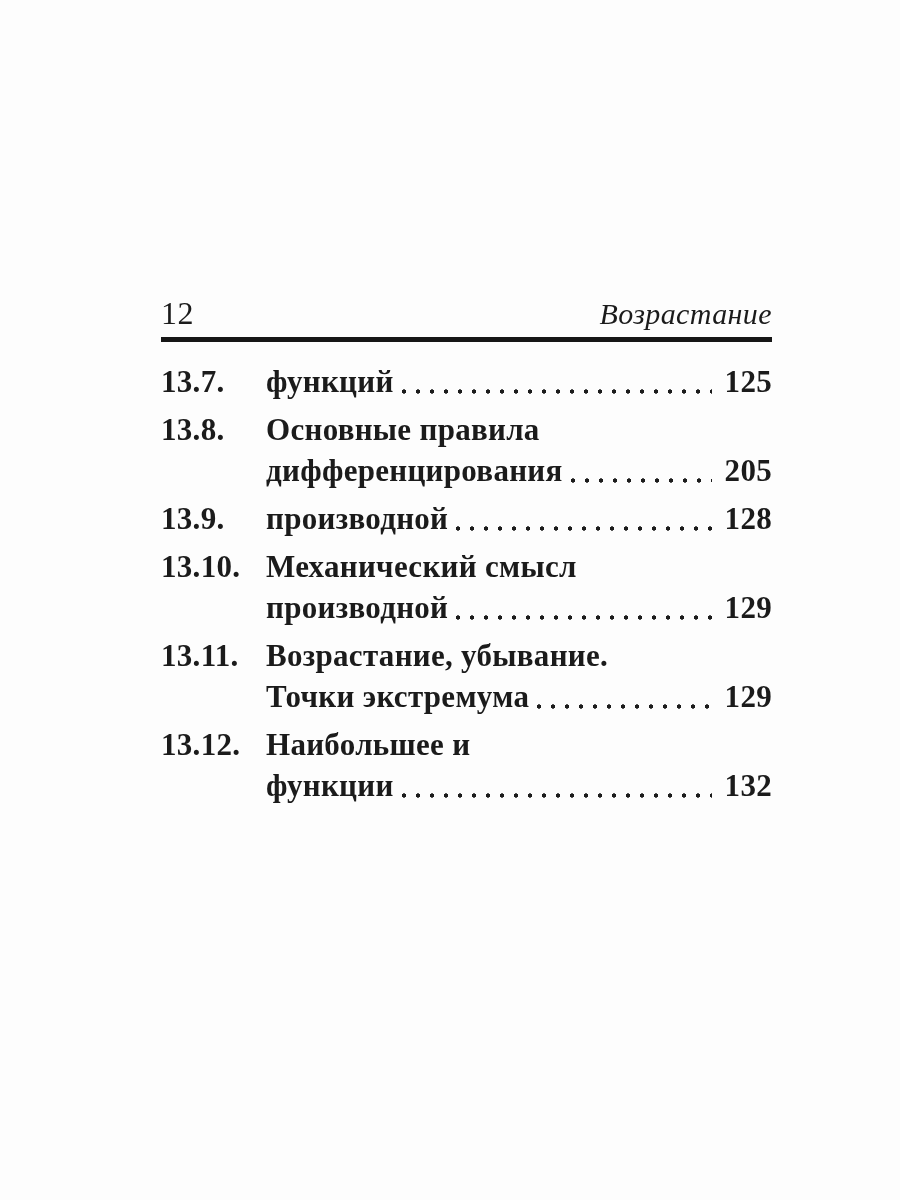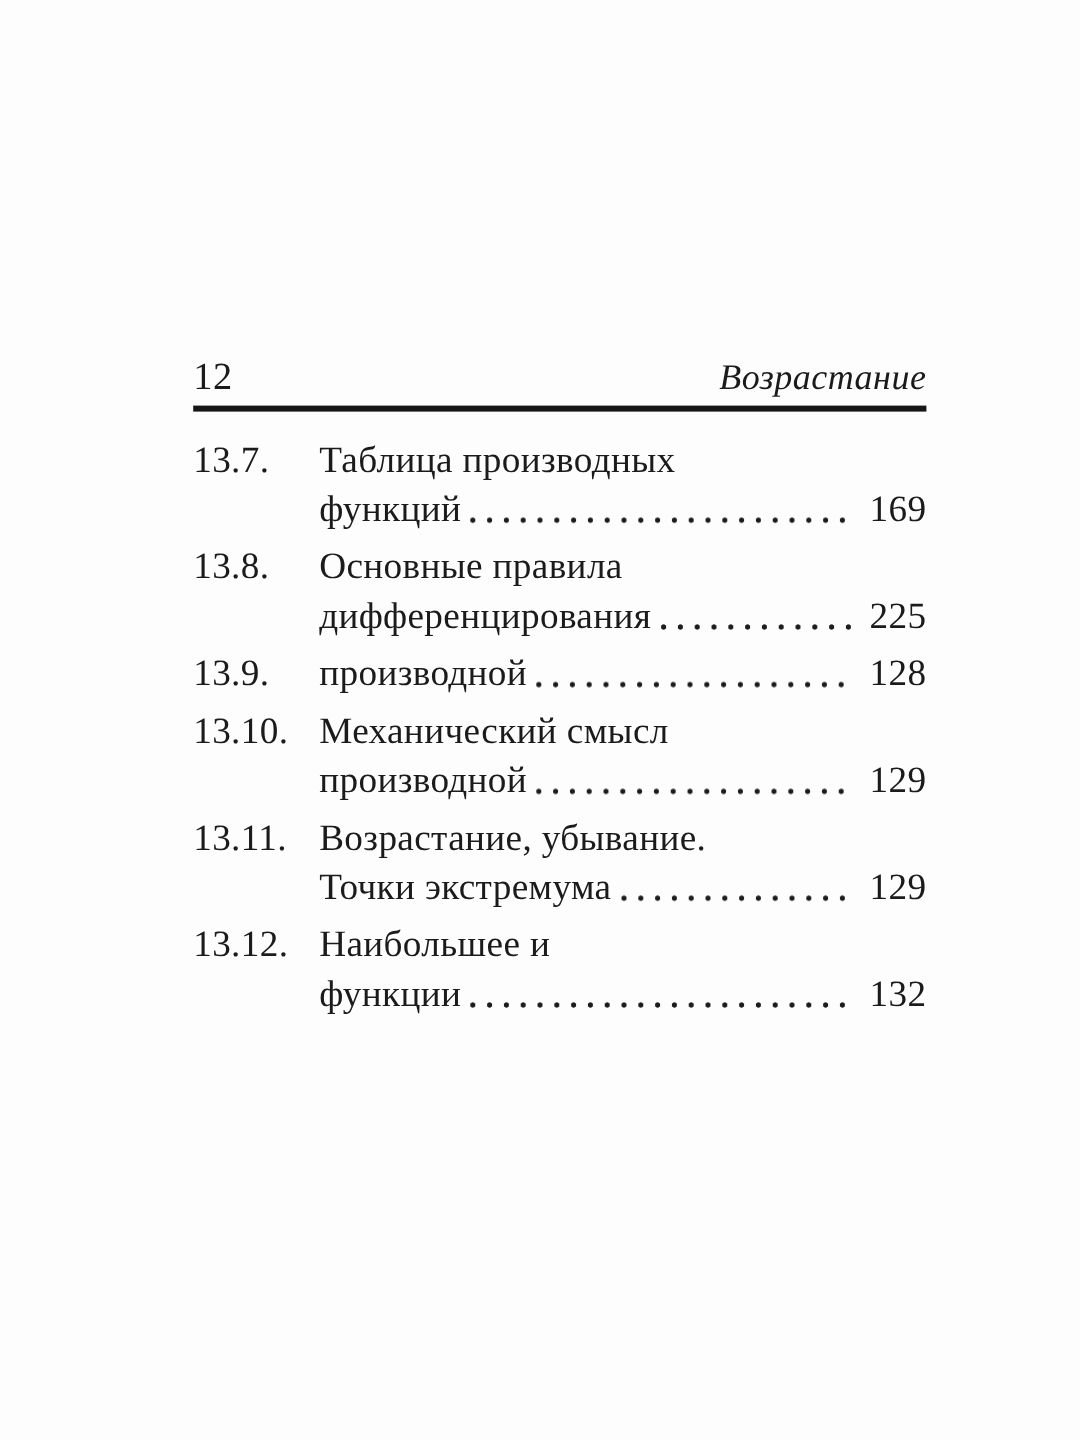--- a/index.html
+++ b/index.html
@@ -40,6 +40,7 @@
   }
   .toc {
     margin-top: 19px;
+    font-weight: bold;
   }
   .toc-entry {
     position: relative;

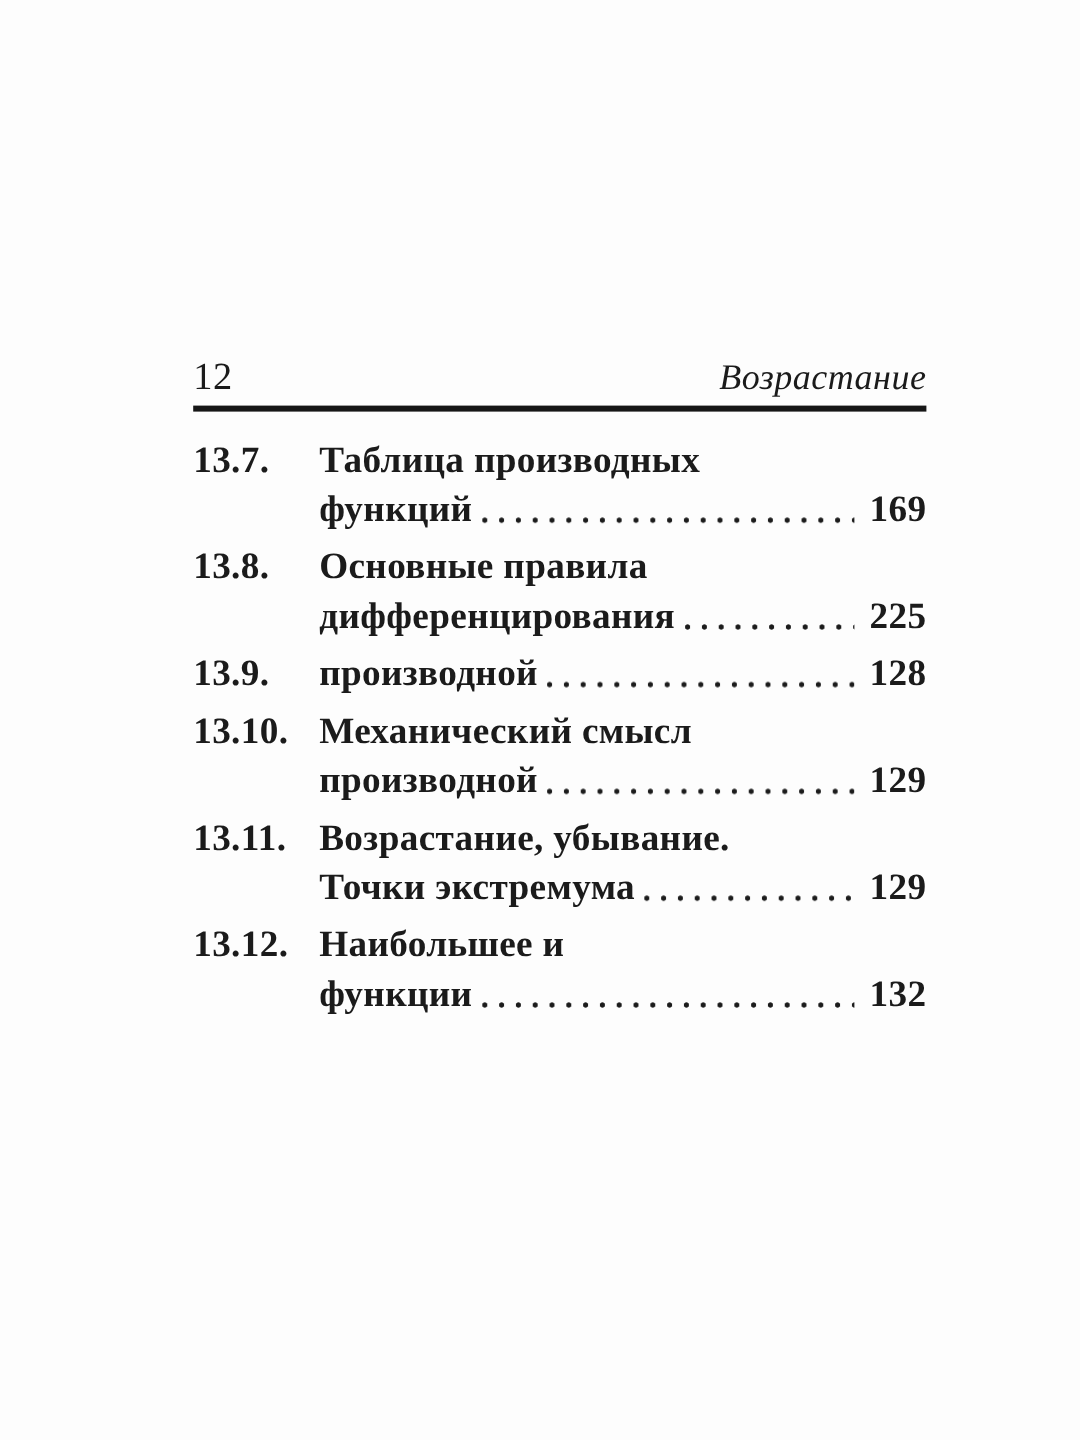--- a/index.html
+++ b/index.html
@@ -94,7 +94,6 @@
 
     <div class="toc-entry">
       <span class="entry-num">13.7.</span>
-      <div class="entry-line">Таблица производных</div>
       <div class="entry-tail">
         <span class="tail-text">функций</span>
         <span class="dot-leader"></span>

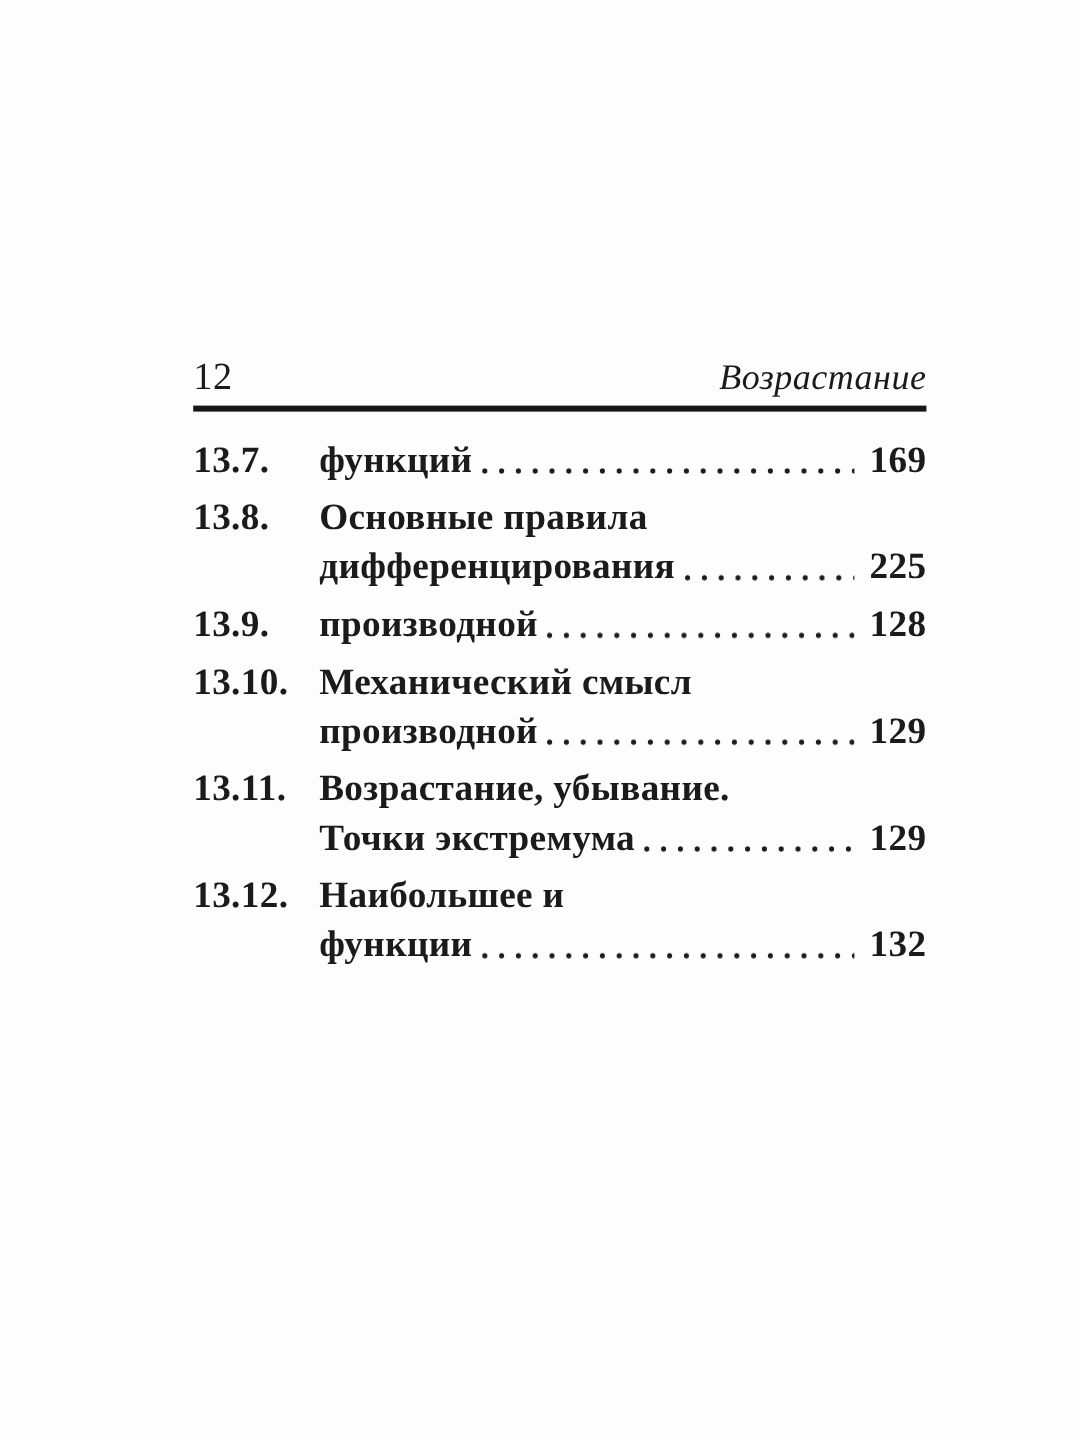--- a/index.html
+++ b/index.html
@@ -97,7 +97,7 @@
       <div class="entry-tail">
         <span class="tail-text">функций</span>
         <span class="dot-leader"></span>
-        <span class="page-ref">169</span>
+        <span class="page-ref">125</span>
       </div>
     </div>
 

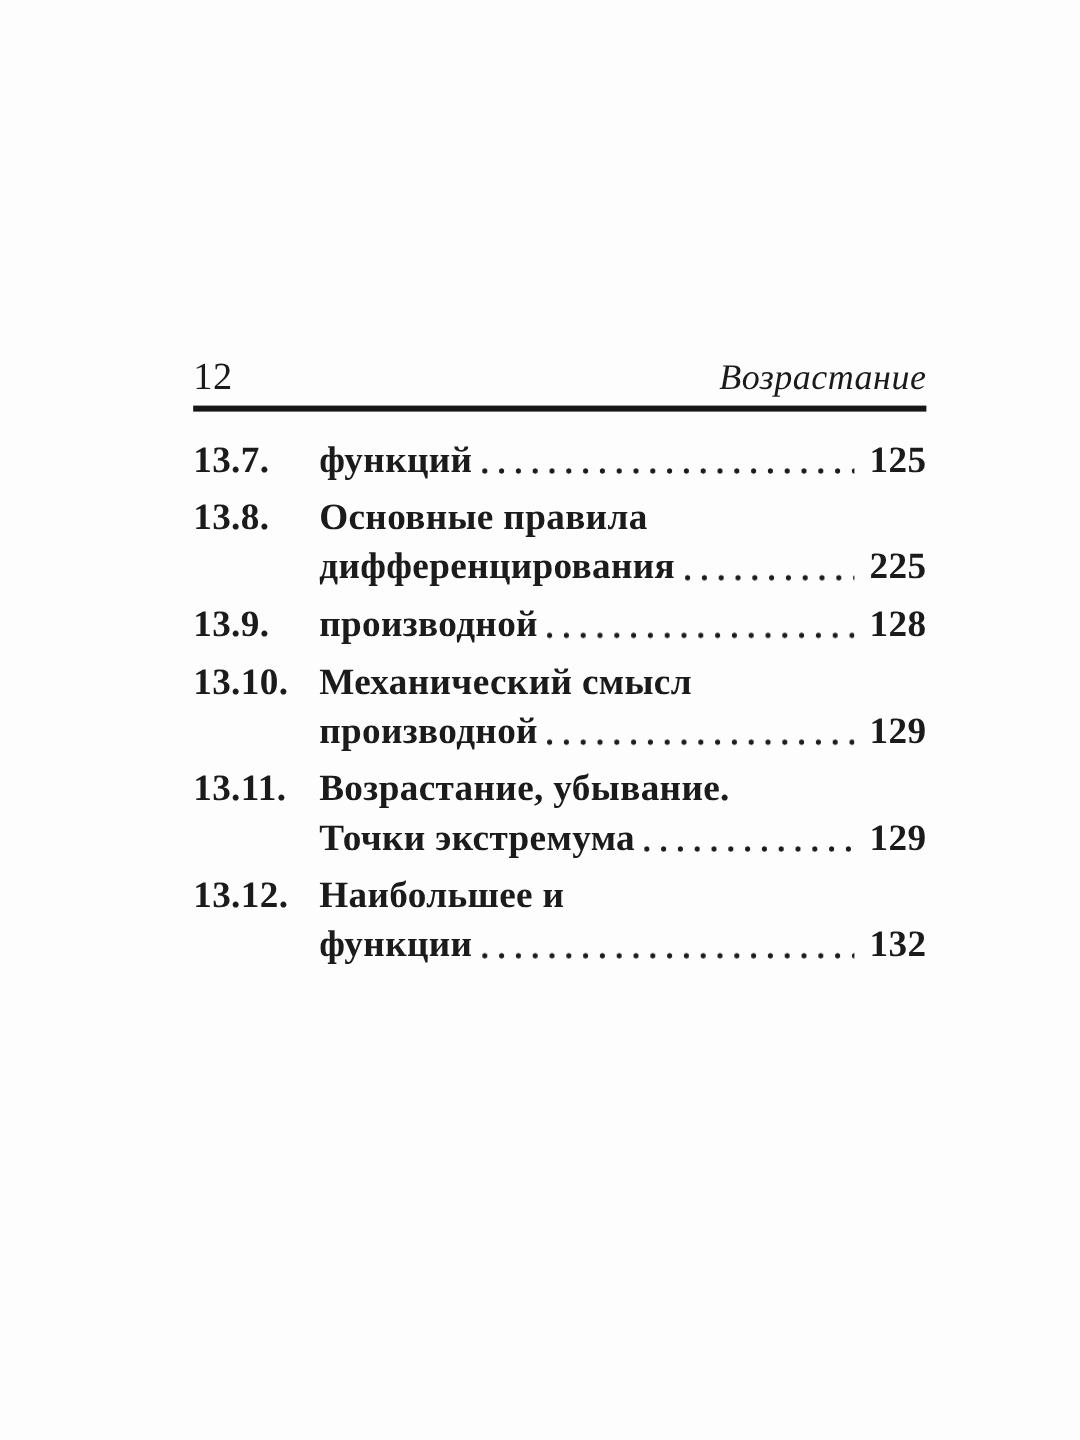--- a/index.html
+++ b/index.html
@@ -107,7 +107,7 @@
       <div class="entry-tail">
         <span class="tail-text">дифференцирования</span>
         <span class="dot-leader"></span>
-        <span class="page-ref">225</span>
+        <span class="page-ref">205</span>
       </div>
     </div>
 

